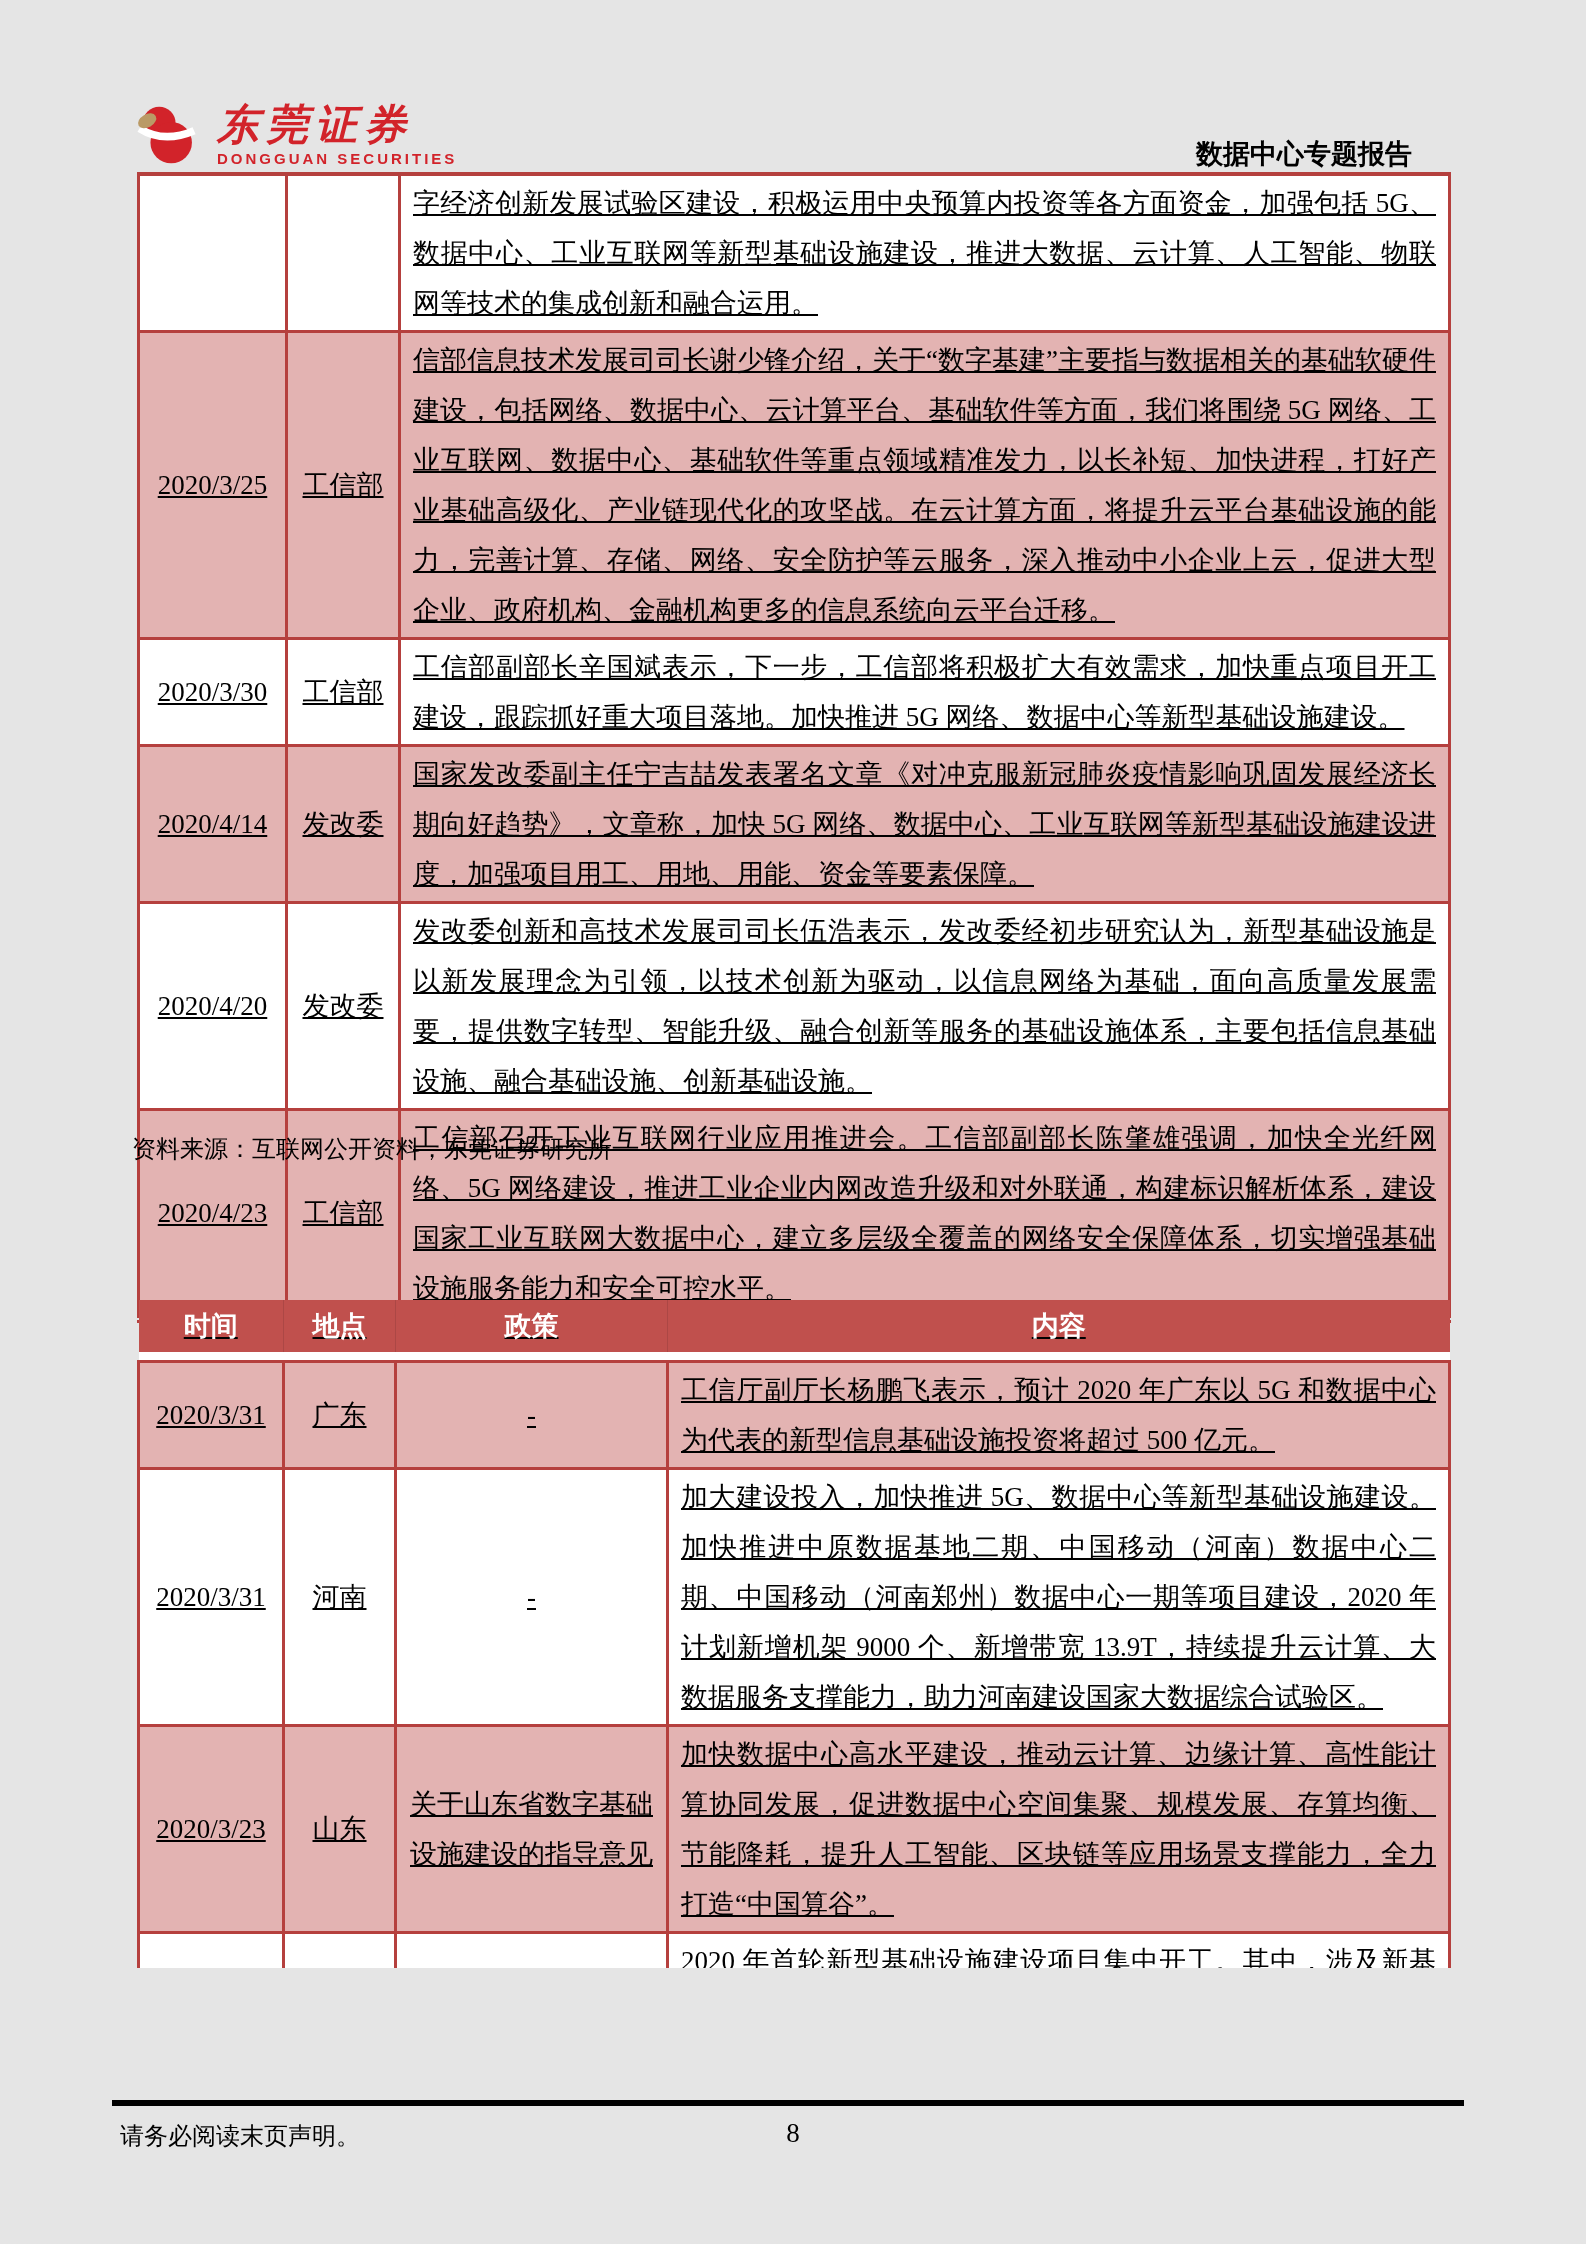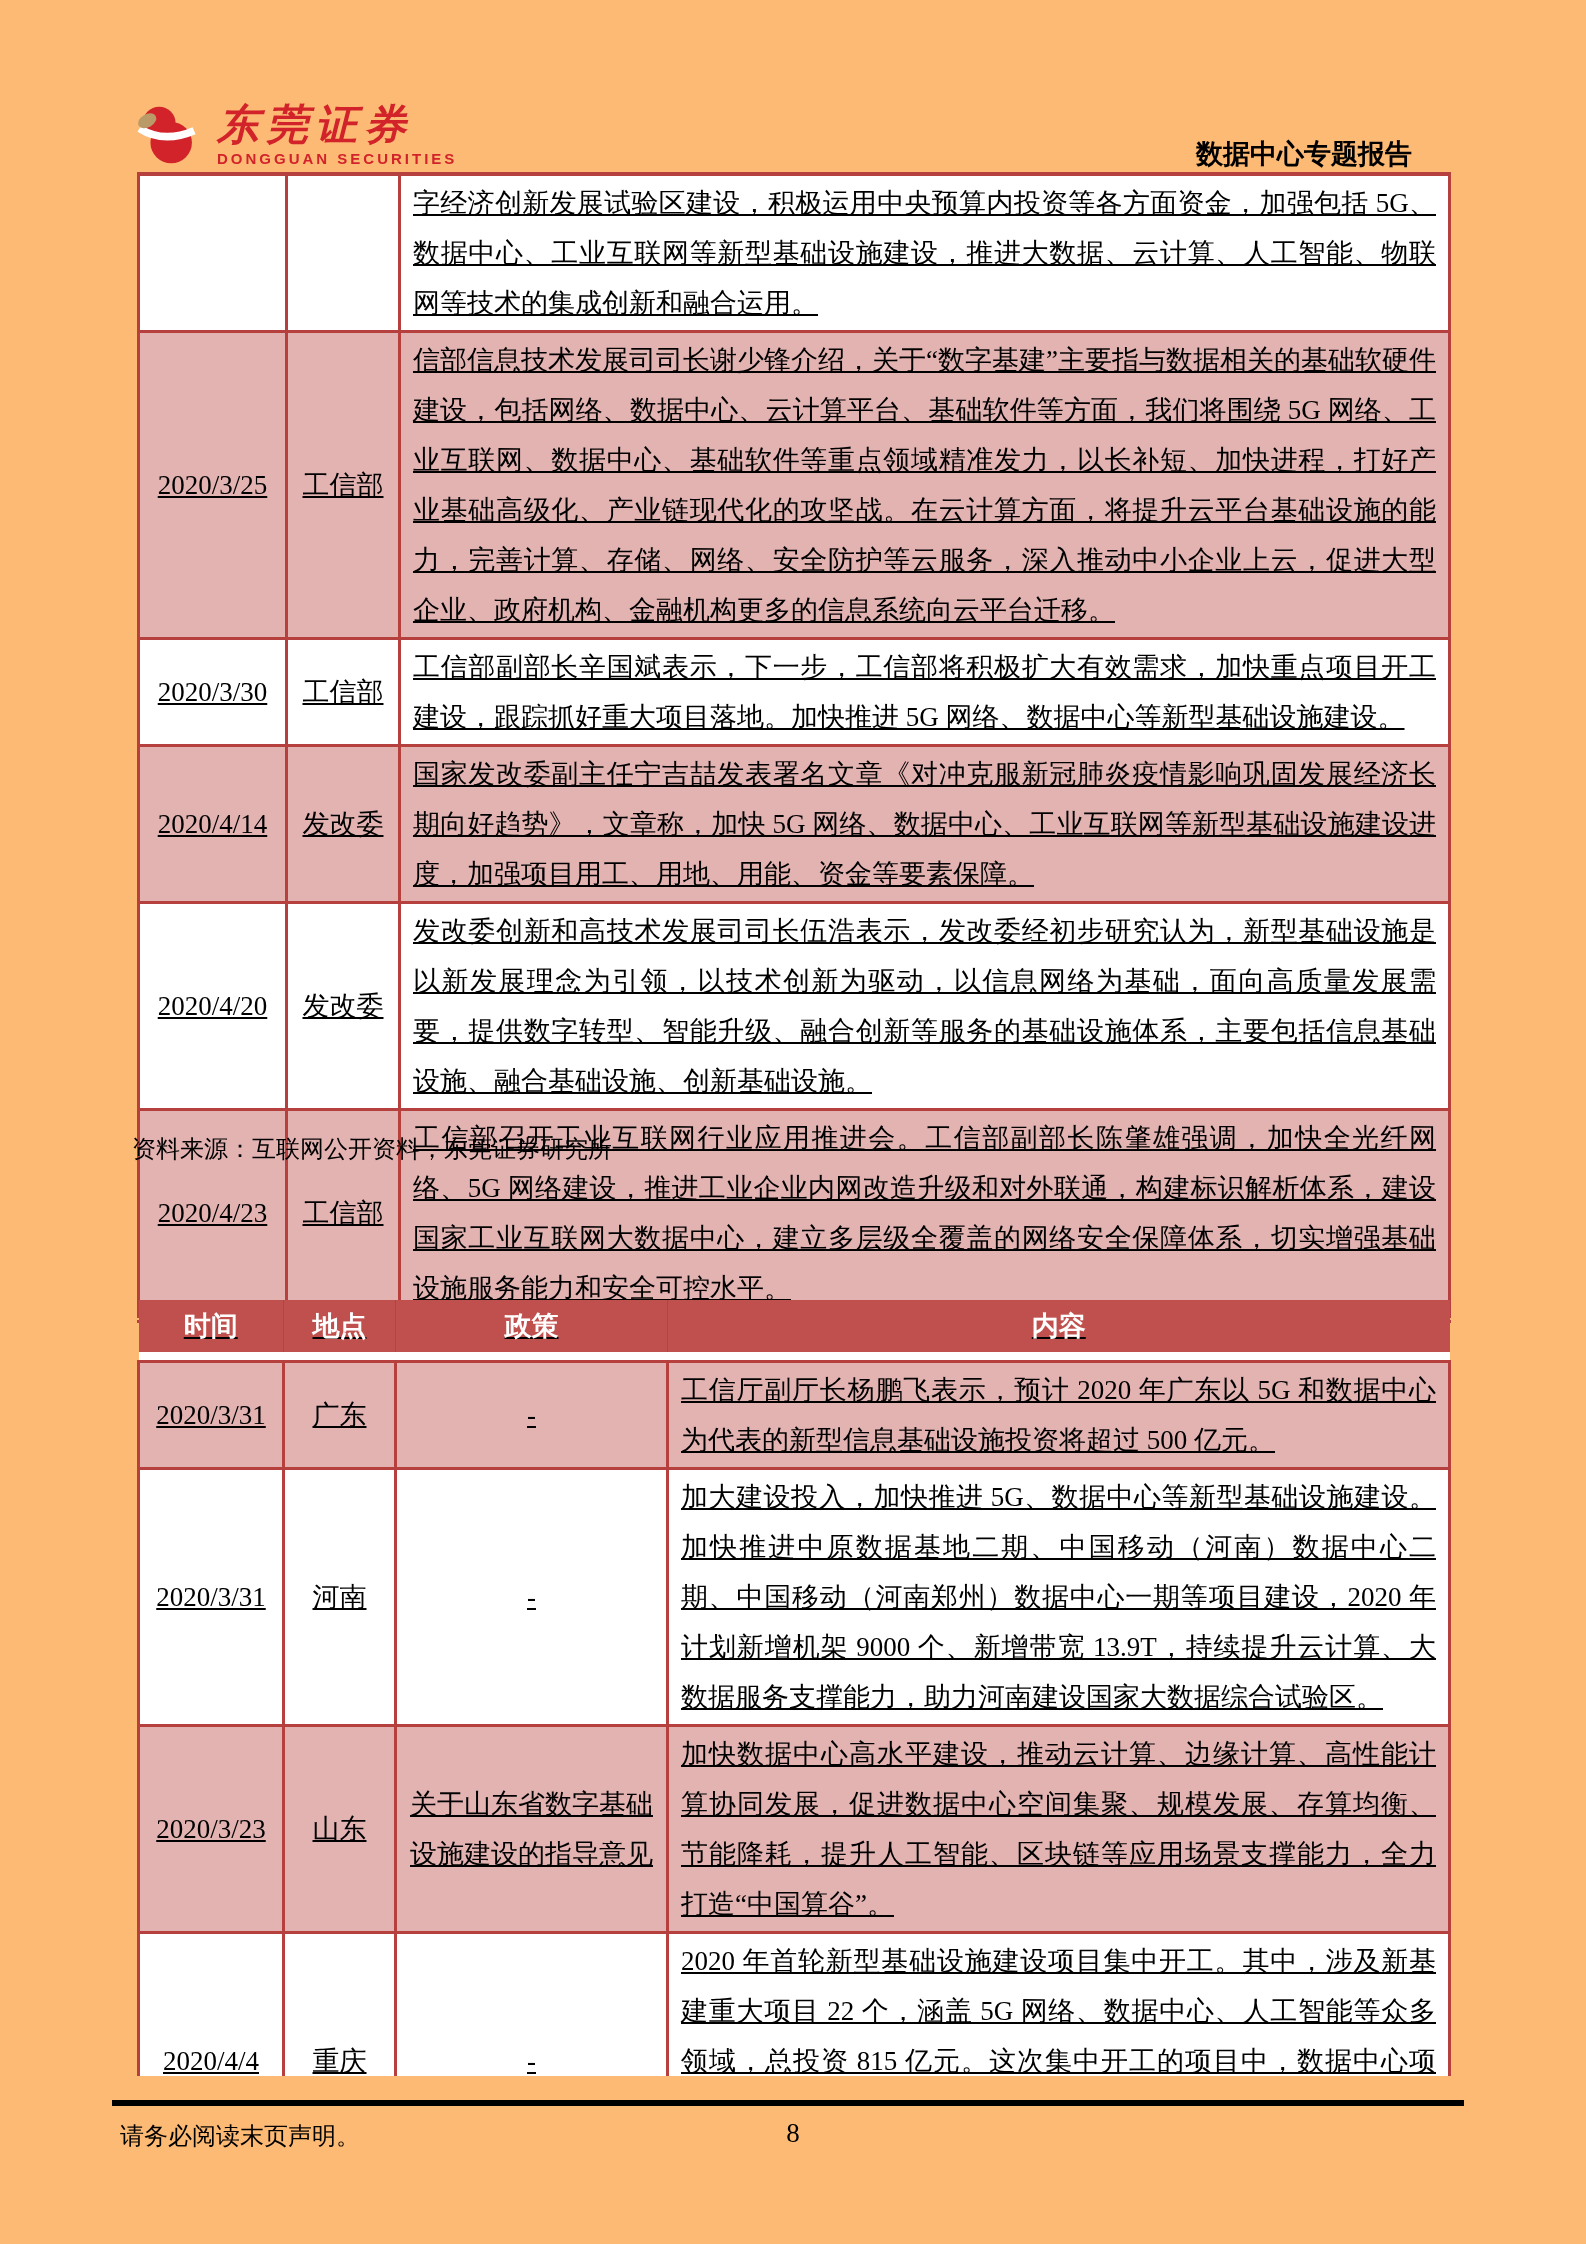--- a/index.html
+++ b/index.html
@@ -3,7 +3,7 @@
 <meta charset="utf-8">
 <style>
   html,body{margin:0;padding:0;background:#fff;}
-  .page{position:relative;width:1586px;height:2244px;background:#fdba74;overflow:hidden;
+  .page{position:relative;width:1586px;height:2244px;background:#e5e5e5;overflow:hidden;
         font-family:"Liberation Serif","DejaVu Serif",serif;color:#000;}
   
   .hdr-logo{position:absolute;left:133px;top:102px;display:flex;align-items:flex-start;gap:12px;}

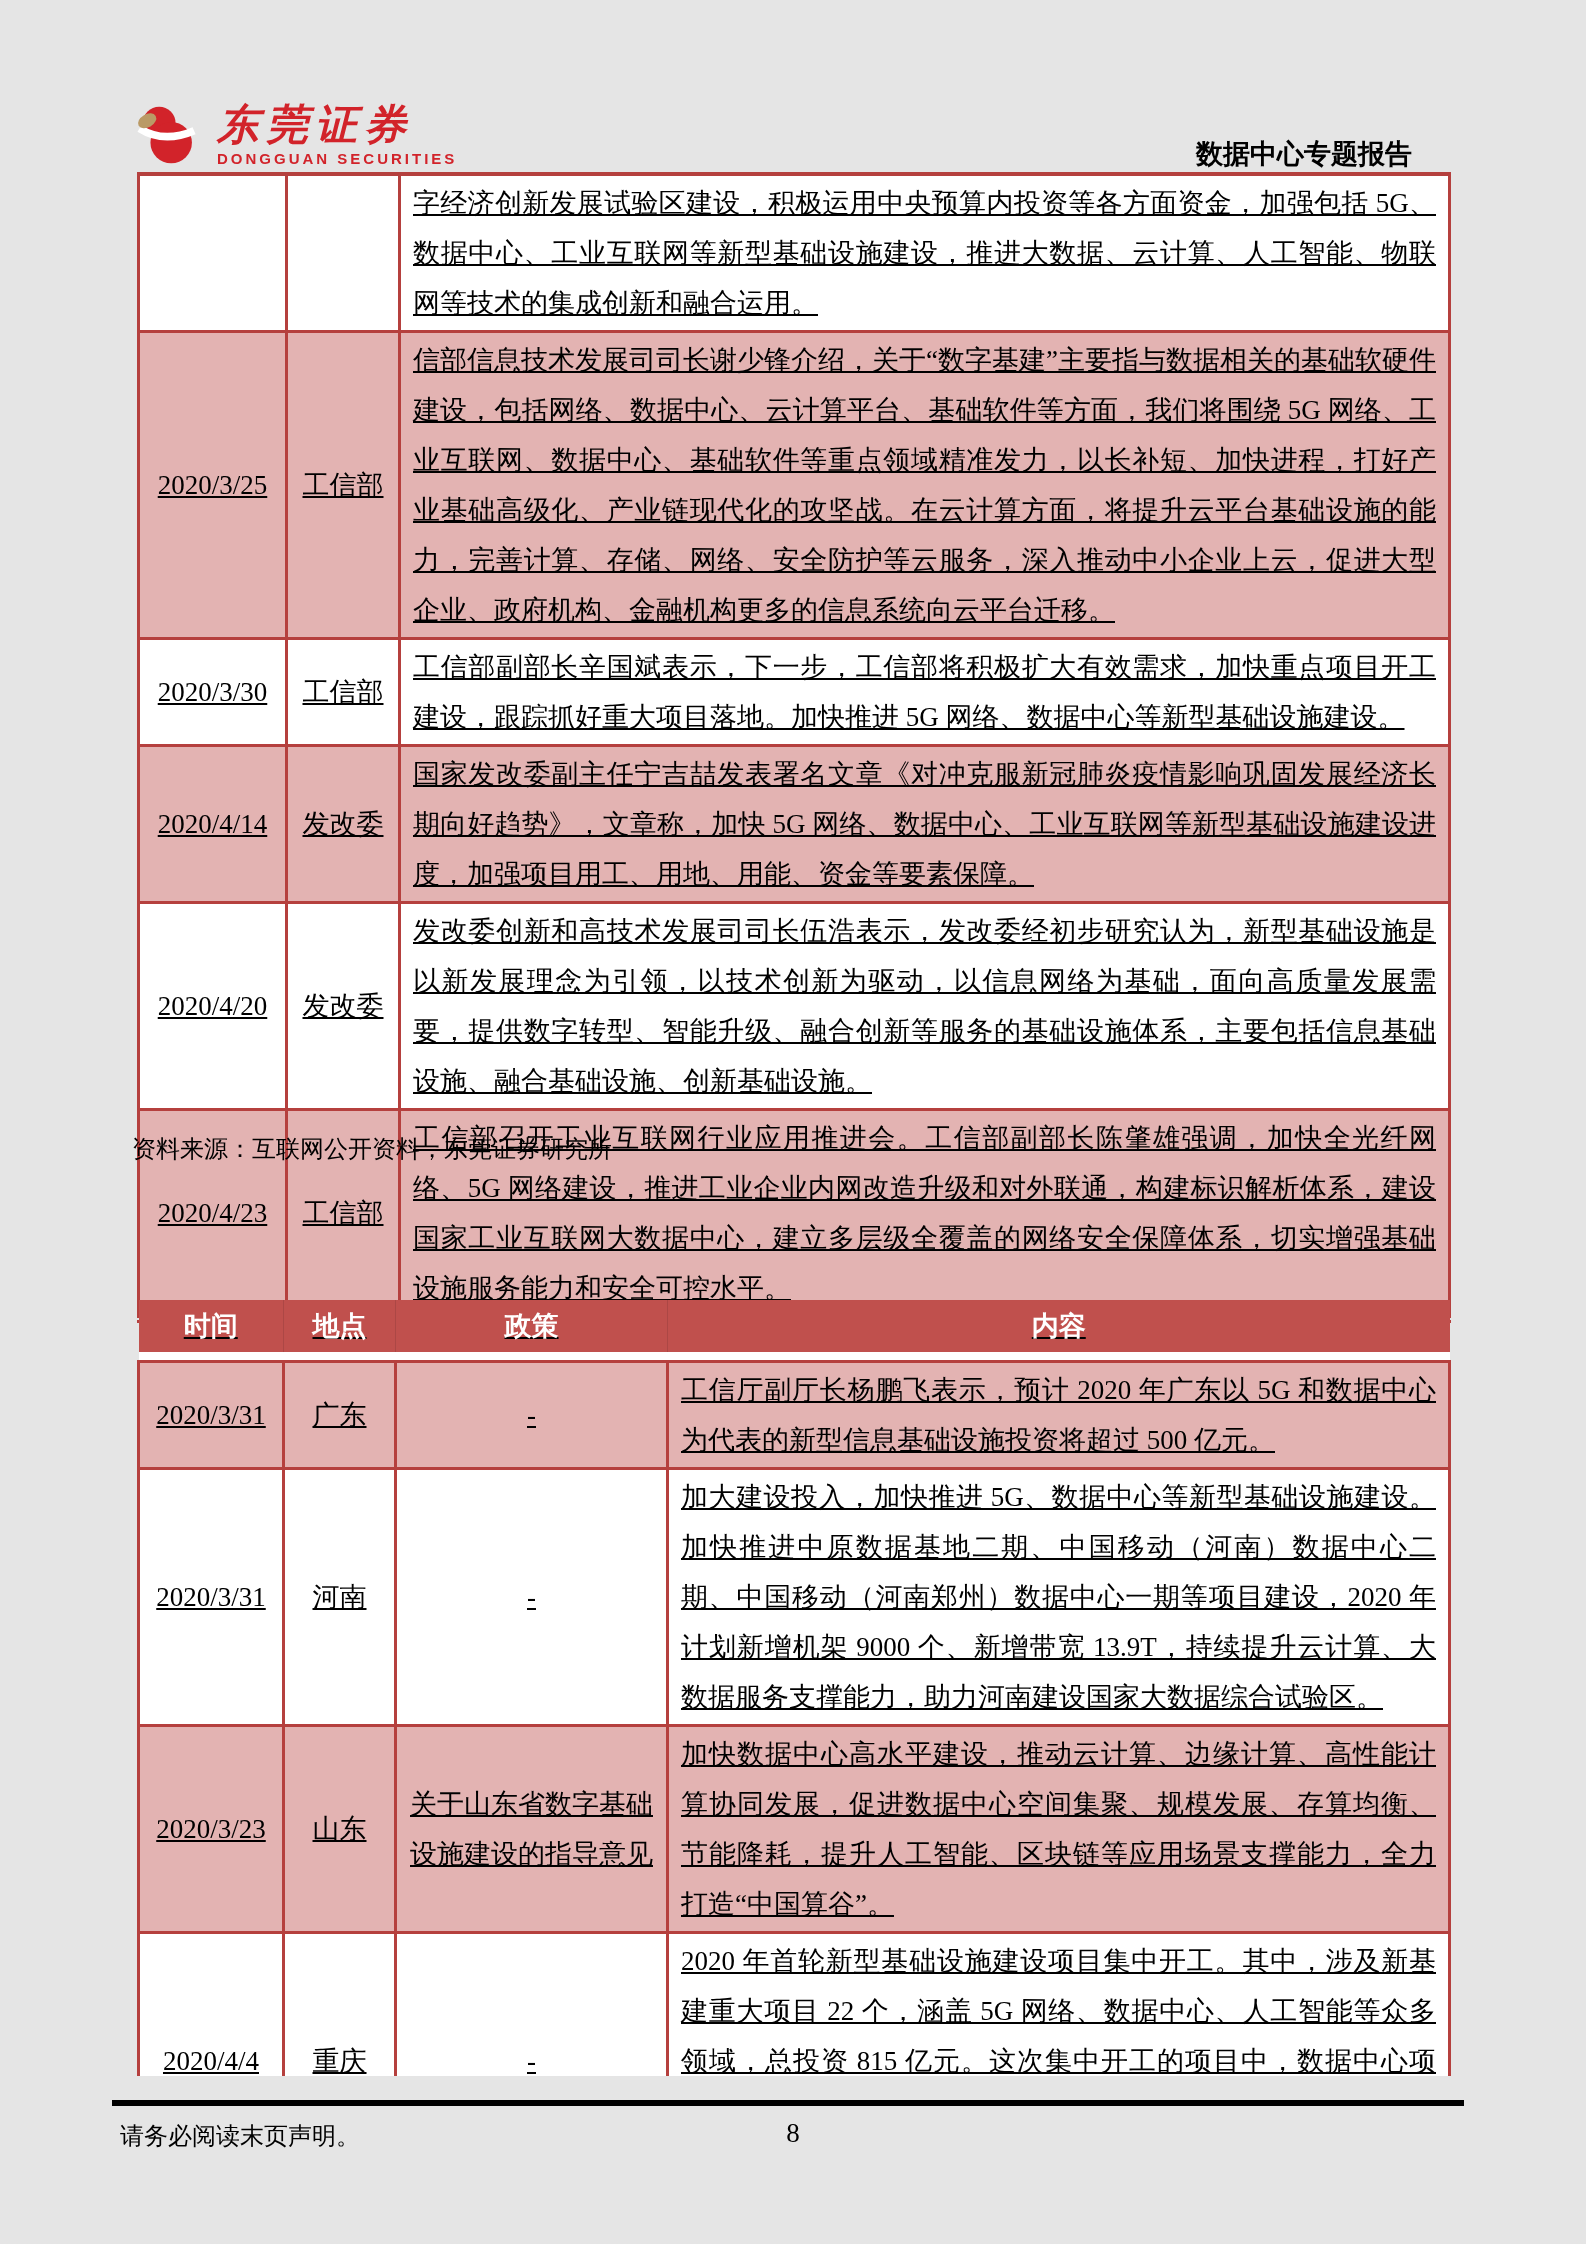--- a/index.html
+++ b/index.html
@@ -33,7 +33,7 @@
             font-family:"Liberation Sans","DejaVu Sans",sans-serif;margin-top:21px;}
   .t4-title{position:absolute;left:104px;top:1254px;font-size:28px;font-weight:bold;
             font-family:"Liberation Sans","DejaVu Sans",sans-serif;}
-  .t4-wrap{position:absolute;left:137px;top:1300px;height:776px;overflow:hidden;}
+  .t4-wrap{position:absolute;left:137px;top:1300px;height:668px;overflow:hidden;}
   .t4 th{background:var(--hred);color:#fff;font-weight:bold;font-size:27px;height:46px;
          font-family:"Liberation Sans","DejaVu Sans",sans-serif;border:none;
          border-right:1px solid rgba(0,0,0,0.10);}

